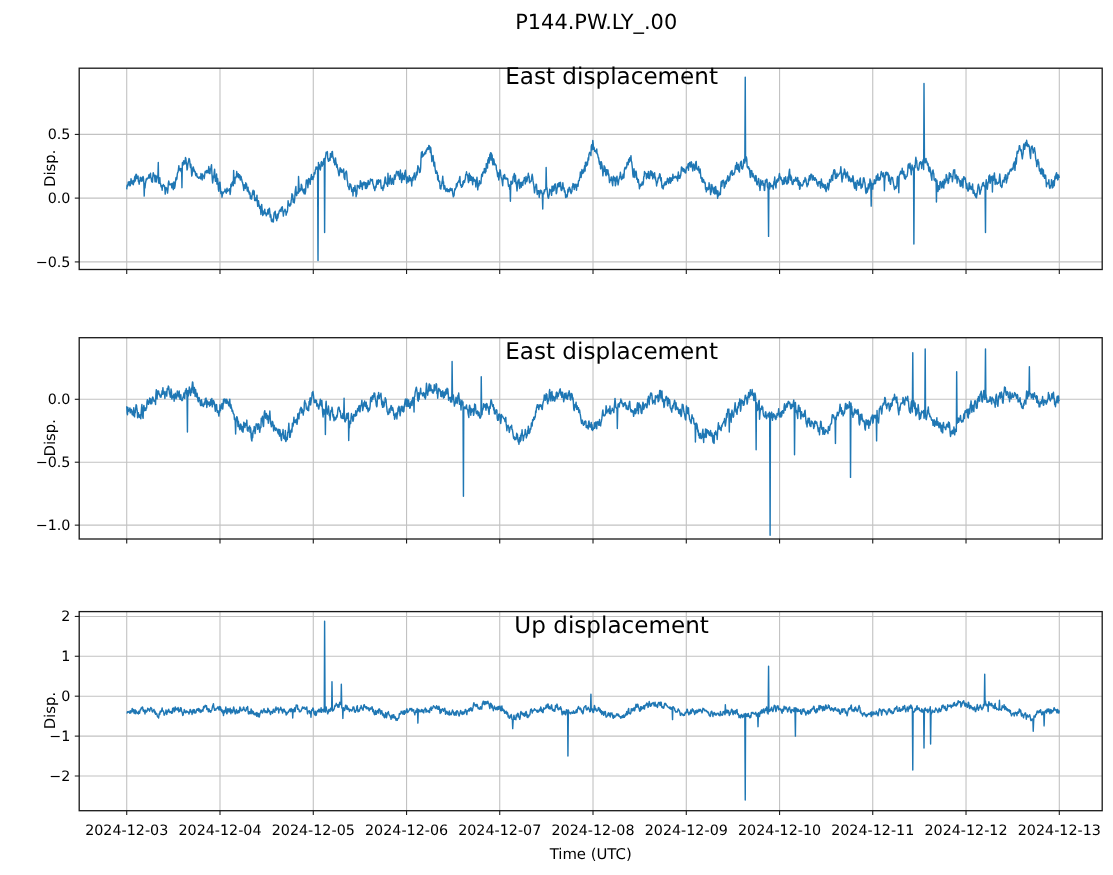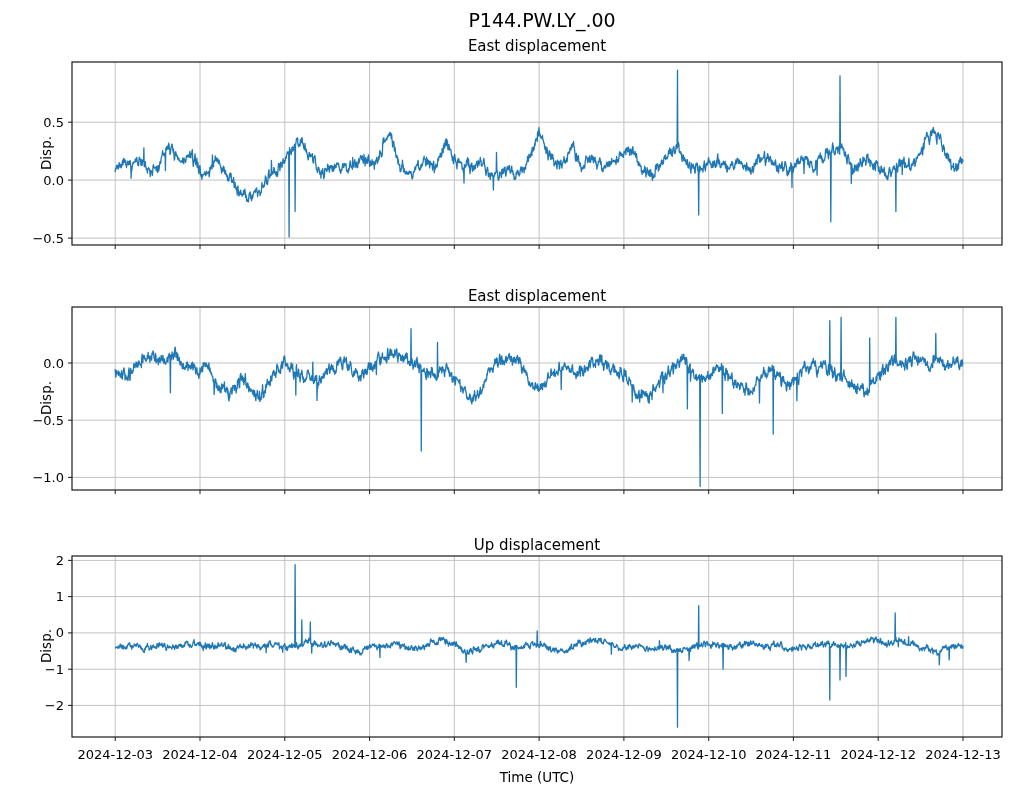--- a/index.html
+++ b/index.html
@@ -8,8 +8,8 @@
   #chart-svg{position:absolute;left:0;top:0;}
   .suptitle{position:absolute;left:522px;top:9px;transform:translateX(-50%);
             font-size:19px;white-space:nowrap;margin-left:20px;}
-  .subtitle{position:absolute;left:537px;transform:translateX(-50%);
-            font-size:15px;white-space:nowrap;}
+  .subtitle{position:absolute;left:556px;transform:translateX(-50%);
+            font-size:21px;white-space:nowrap;margin-top:20px;}
   .ylab{position:absolute;left:46px;transform:translate(-50%,-50%) rotate(-90deg);
         font-size:13.5px;white-space:nowrap;}
   .xlab{position:absolute;left:537px;top:769px;transform:translateX(-50%);

